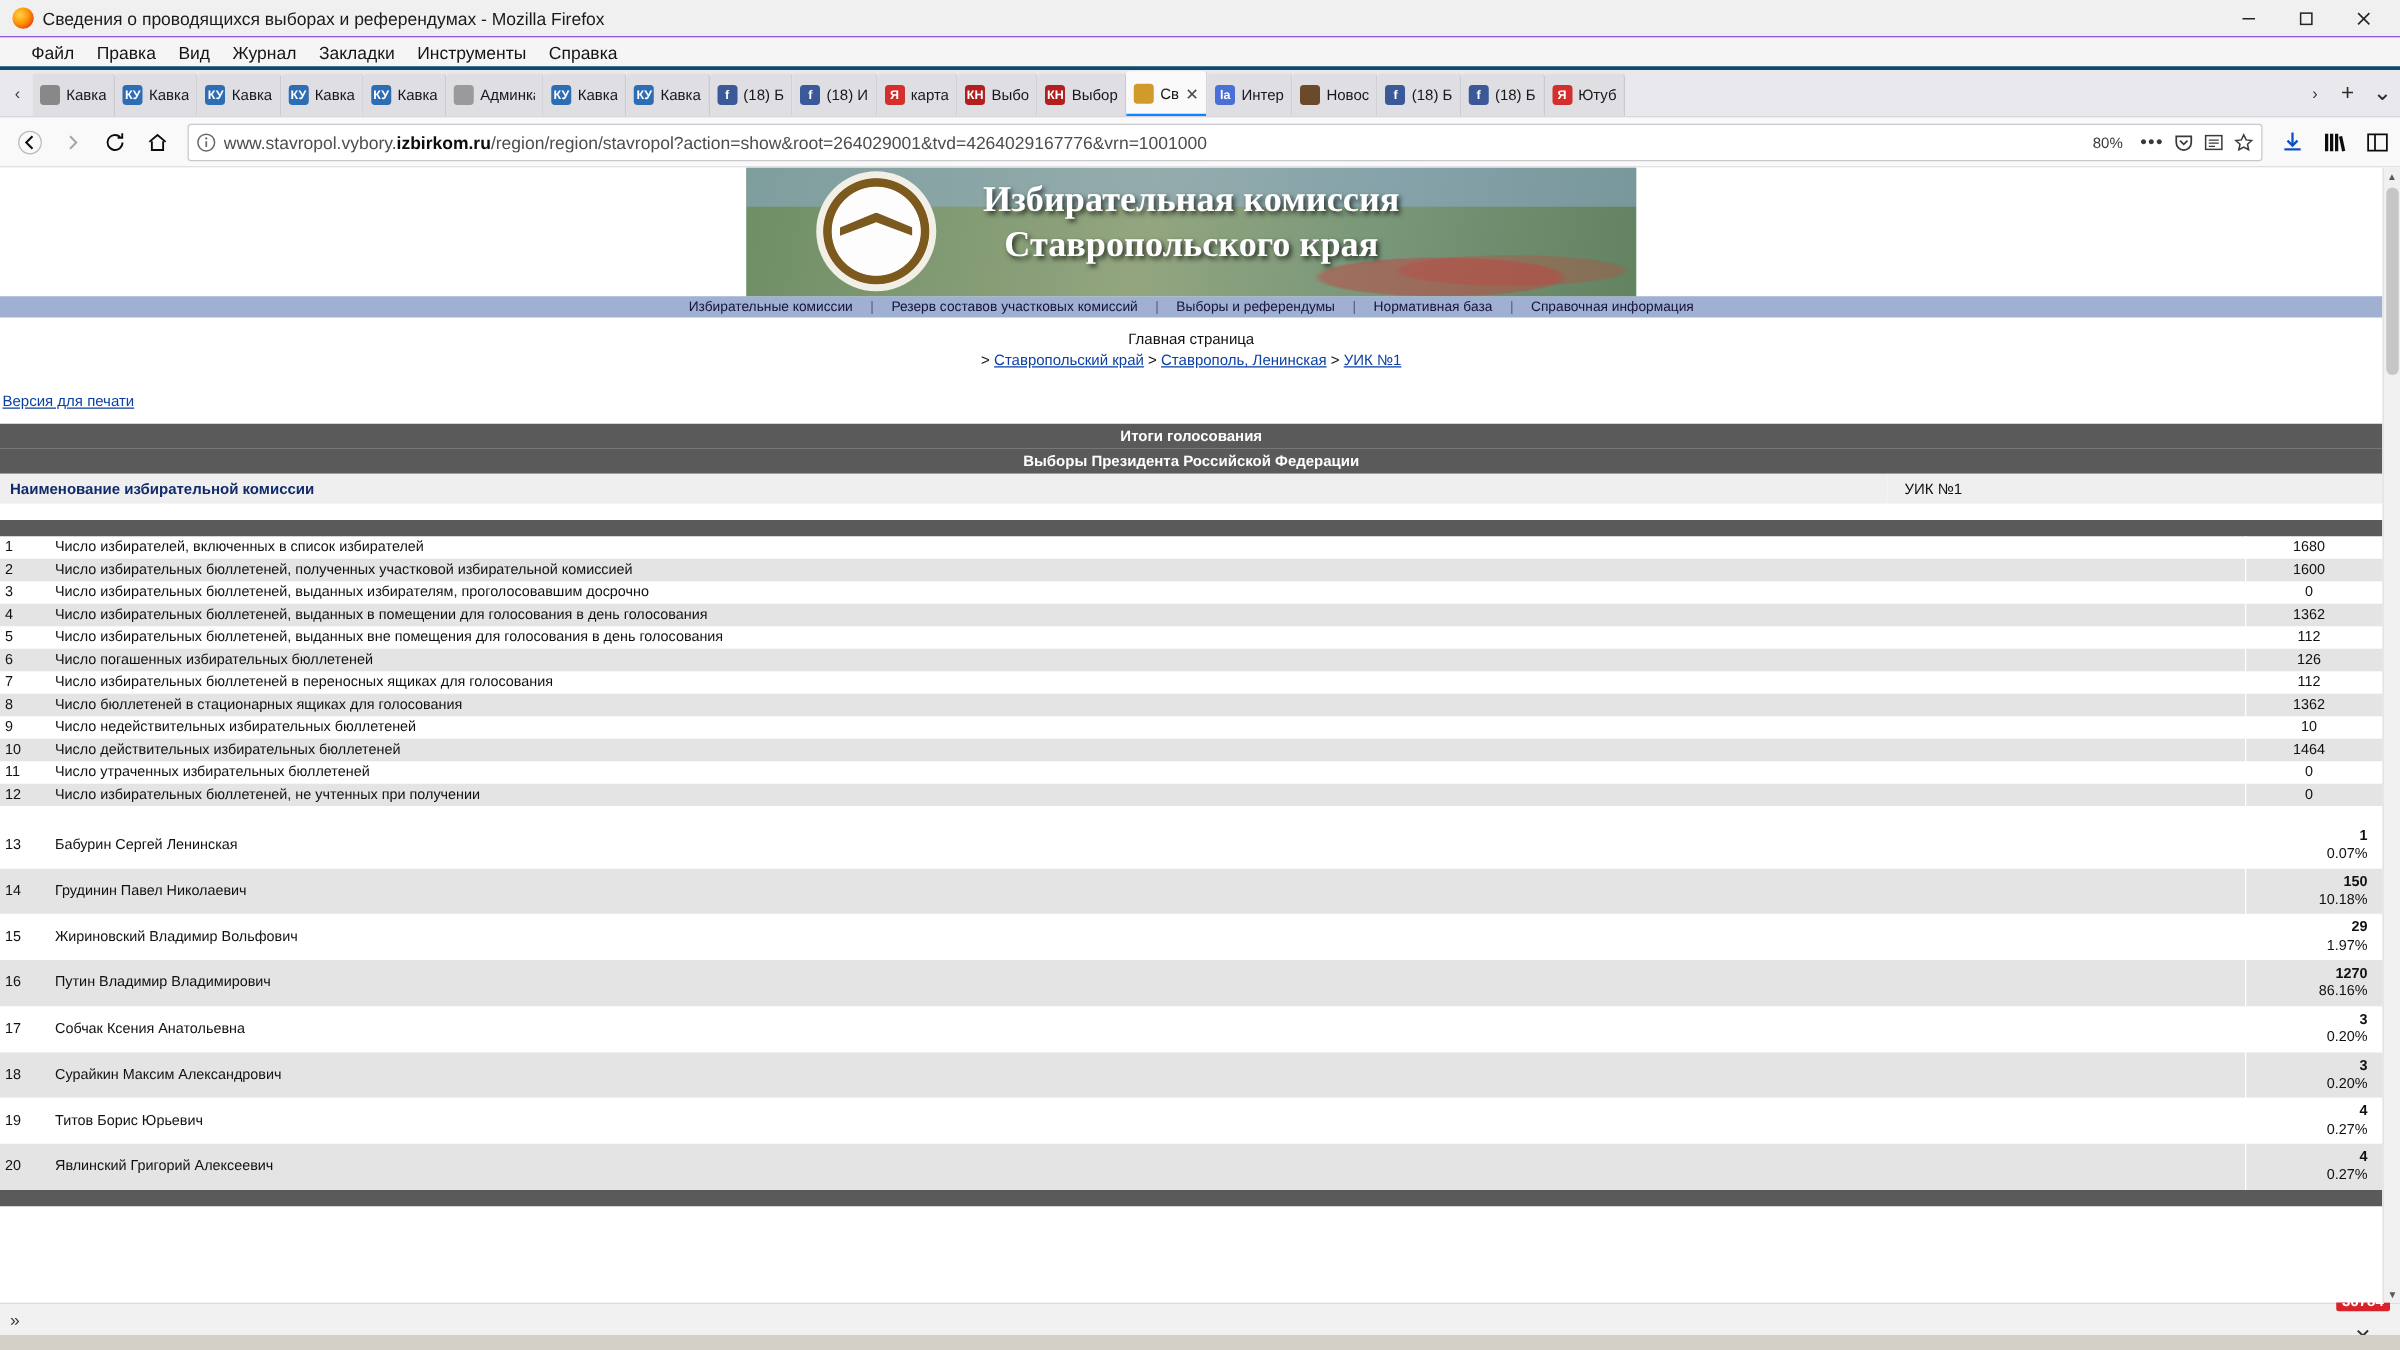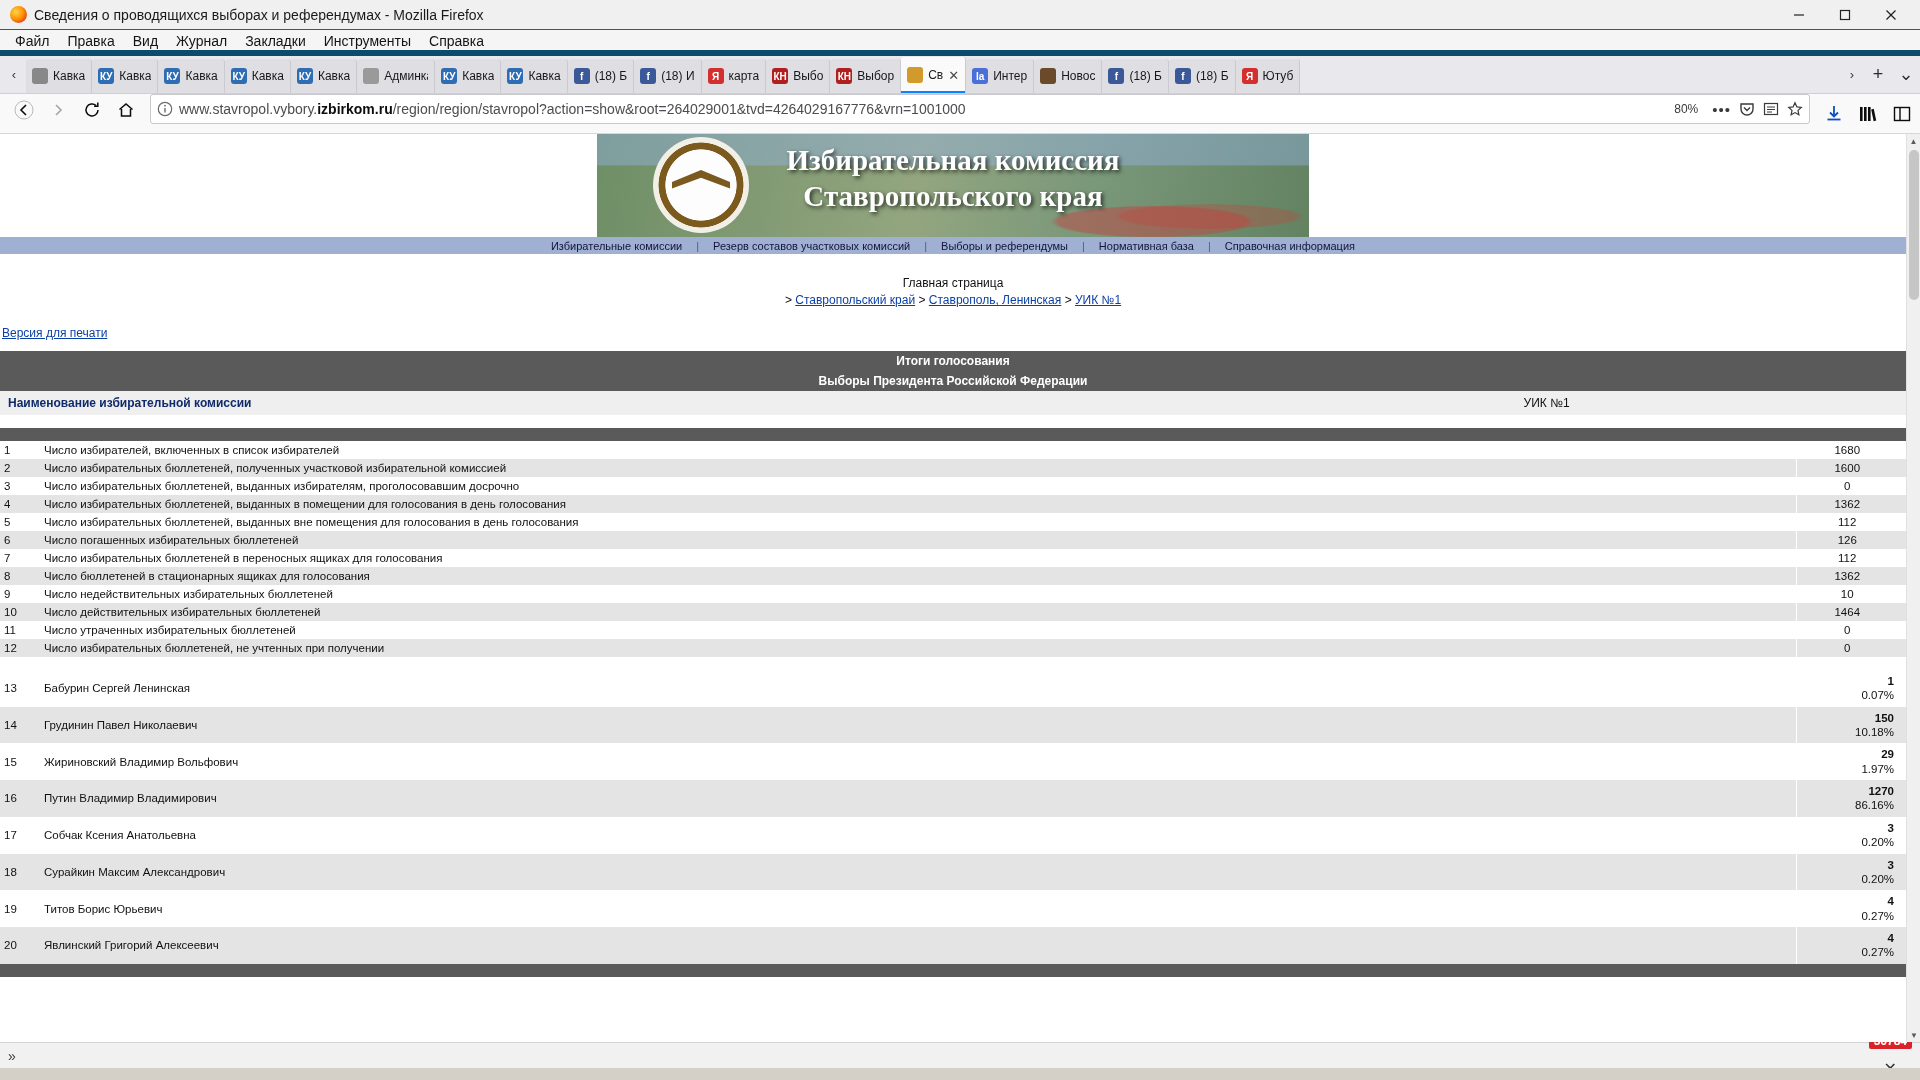--- a/index.html
+++ b/index.html
@@ -32,8 +32,8 @@
 
   
   .menubar {
-    height: 26px; background: #f5f5f5; border-bottom: 6px solid #0c4a6e;
-    display: flex; align-items: flex-start; padding-left: 6px; flex: 0 0 26px;
+    height: 26px; background: #f5f5f5; border-bottom: 3px solid #0c4a6e;
+    display: flex; align-items: flex-end; padding-left: 16px; flex: 0 0 26px;
   }
   .menu-item { font-size: 14px; color: #141414; padding: 3px 9px; white-space: nowrap; }
 

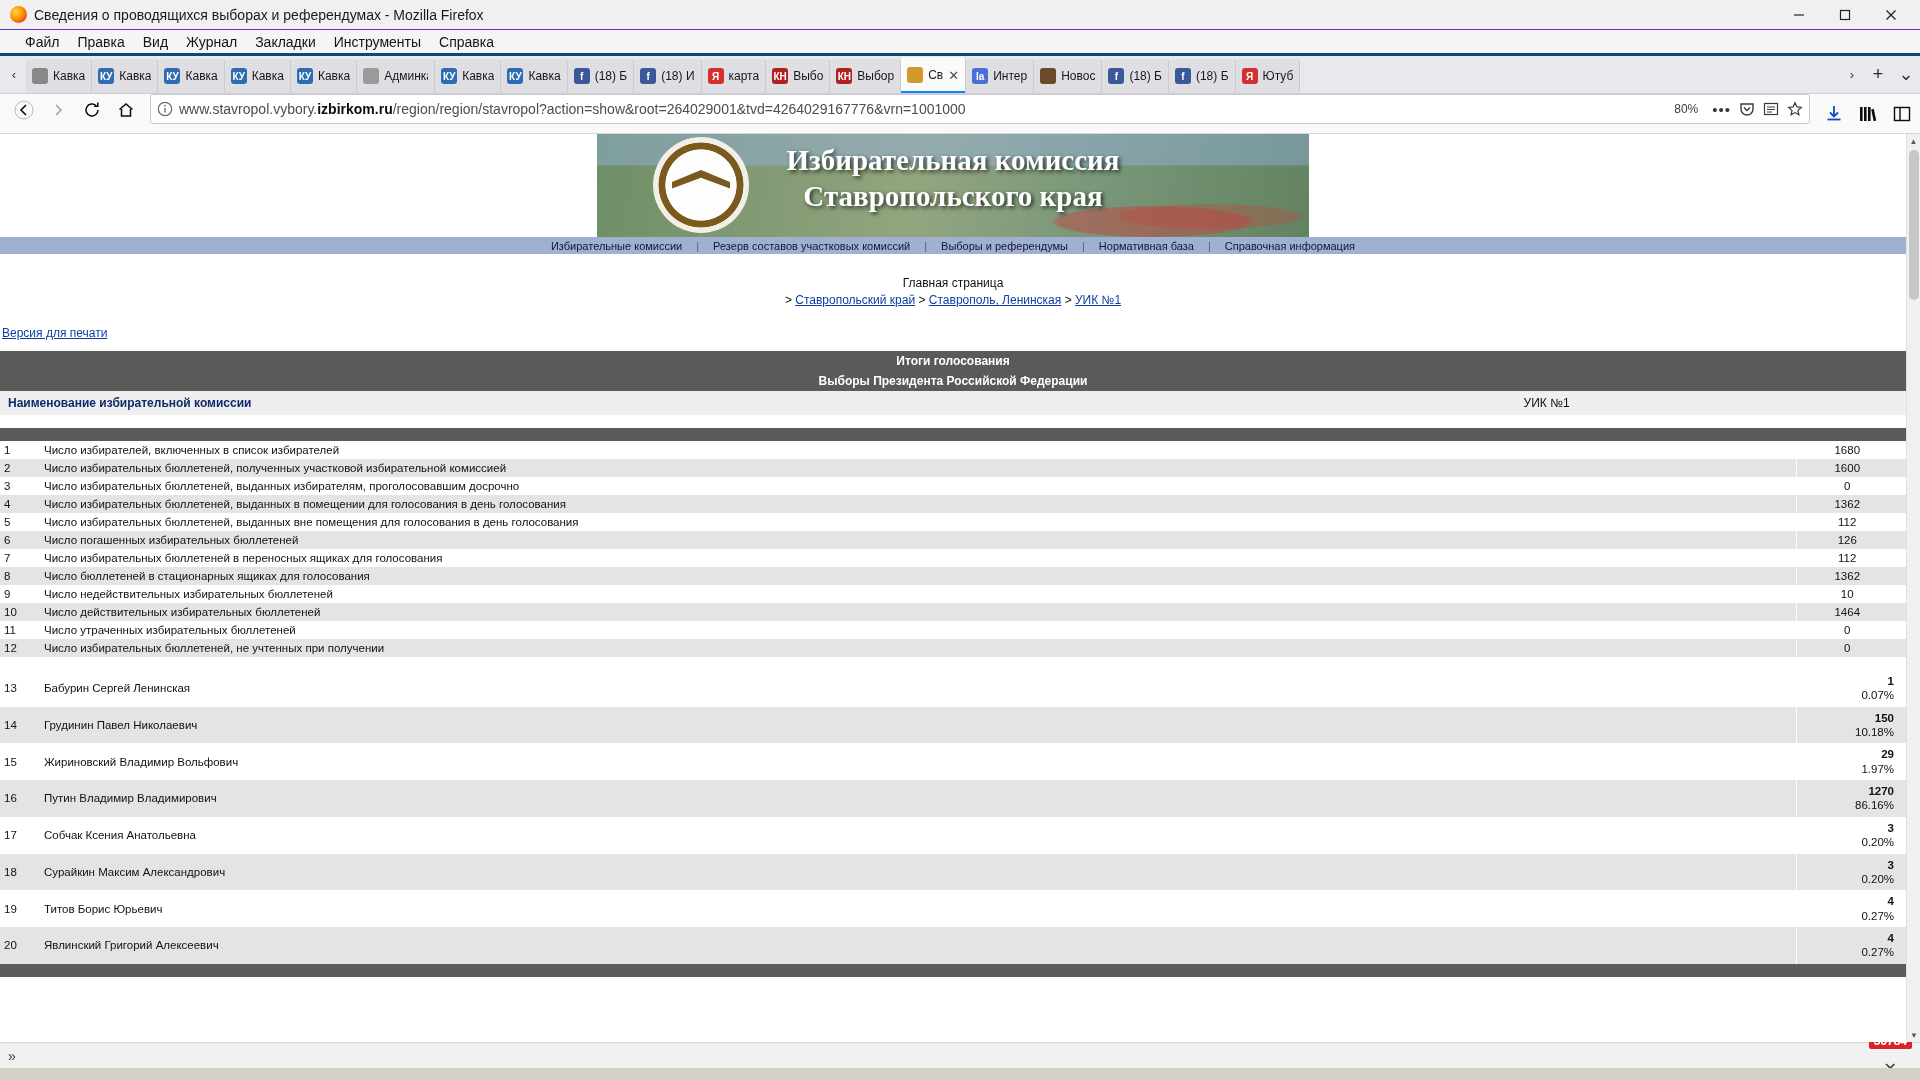--- a/index.html
+++ b/index.html
@@ -68,7 +68,7 @@
   
   .navbar {
     height: 40px; background: #f9f9fa; border-bottom: 1px solid #d7d7db;
-    display: flex; gap: 2px; padding: 0 8px; flex: 0 0 40px;
+    display: flex; align-items: center; gap: 2px; padding: 0 8px; flex: 0 0 40px;
   }
   .nav-btn { width: 32px; height: 32px; display: flex; align-items: center; justify-content: center; color: #0c0c0d; }
   .nav-btn.disabled { opacity: .35; }

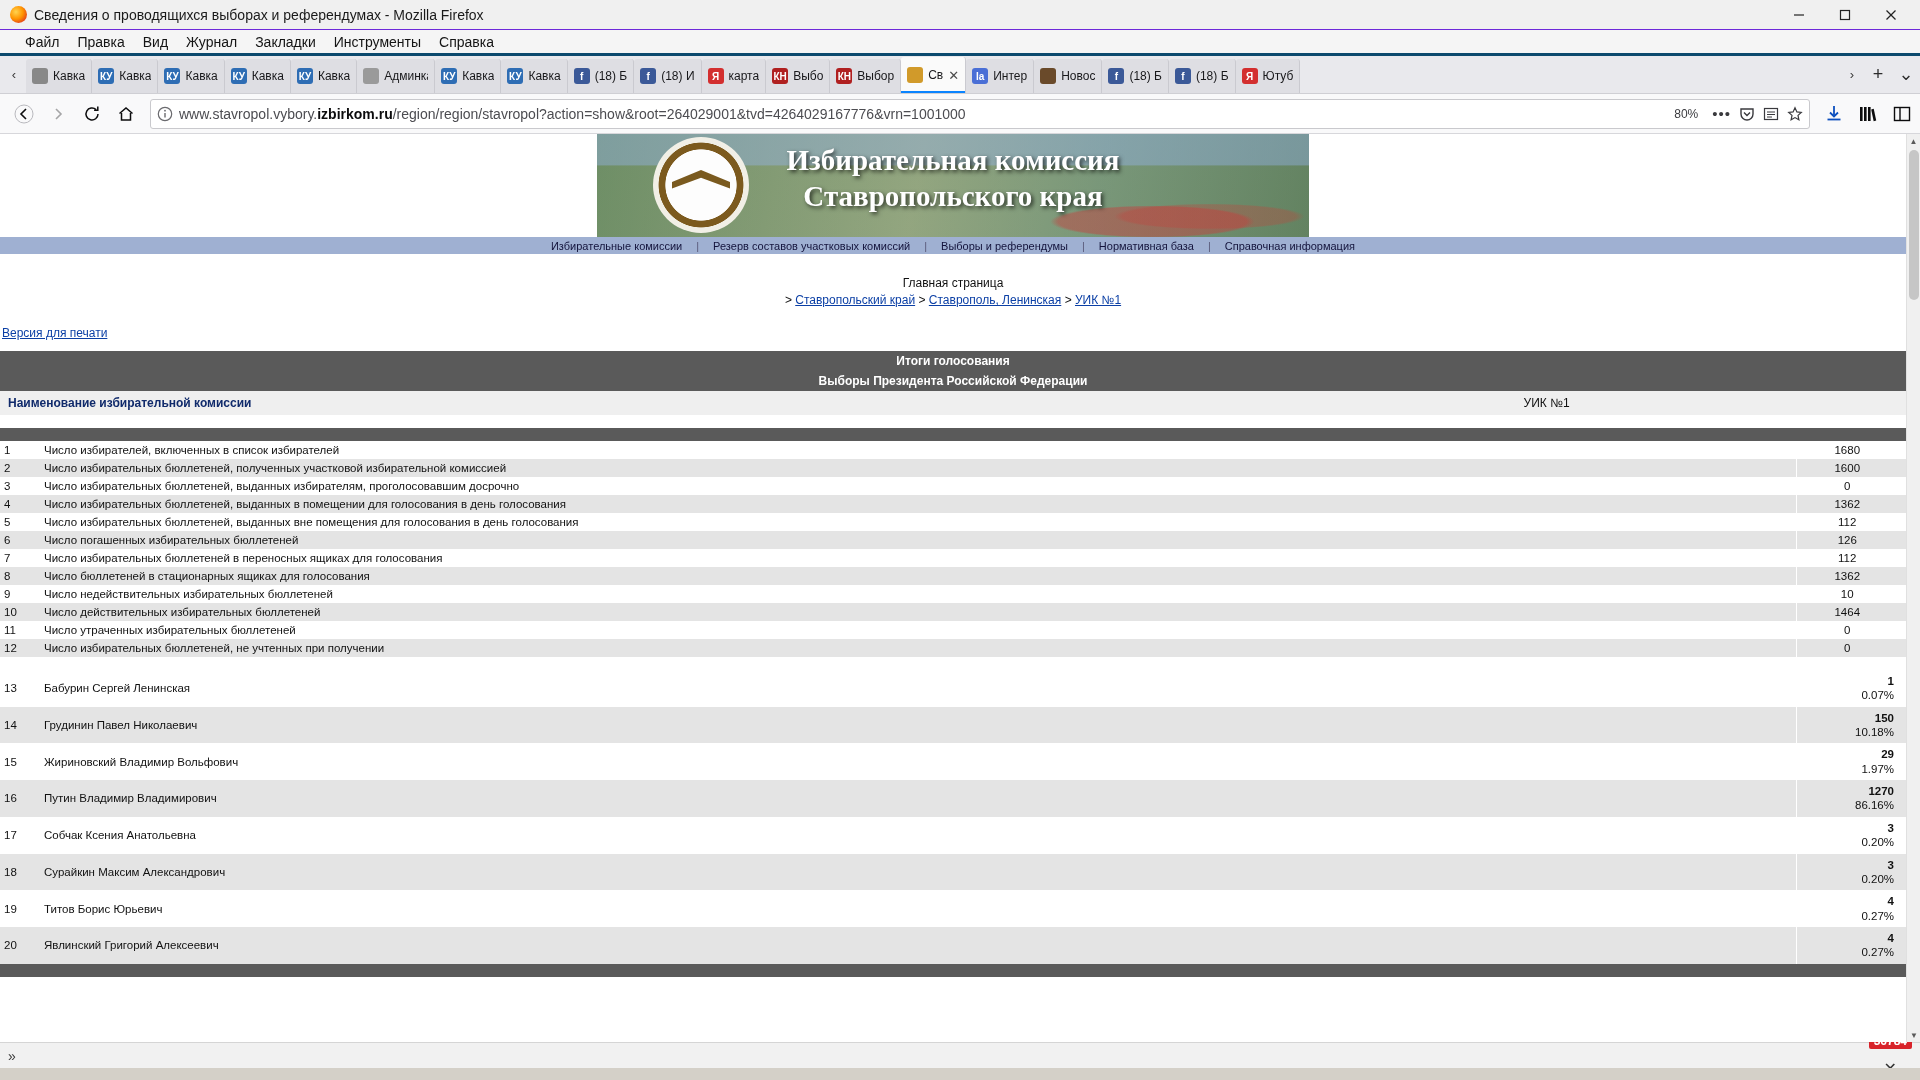--- a/index.html
+++ b/index.html
@@ -123,7 +123,7 @@
   .navstrip a { color: #14143c; text-decoration: none; padding: 0 14px; }
   .navstrip .sep { color: #5a5a7a; }
 
-  .crumbs { text-align: center; font-size: 12px; color: #111; padding-top: 21px; line-height: 1.45; }
+  .crumbs { text-align: center; font-size: 12px; color: #111; padding-top: 9px; line-height: 1.45; }
   .crumbs a { color: #0b3fa5; }
   .printlink { font-size: 12px; padding: 16px 0 0 2px; }
   .printlink a { color: #0b3fa5; }

